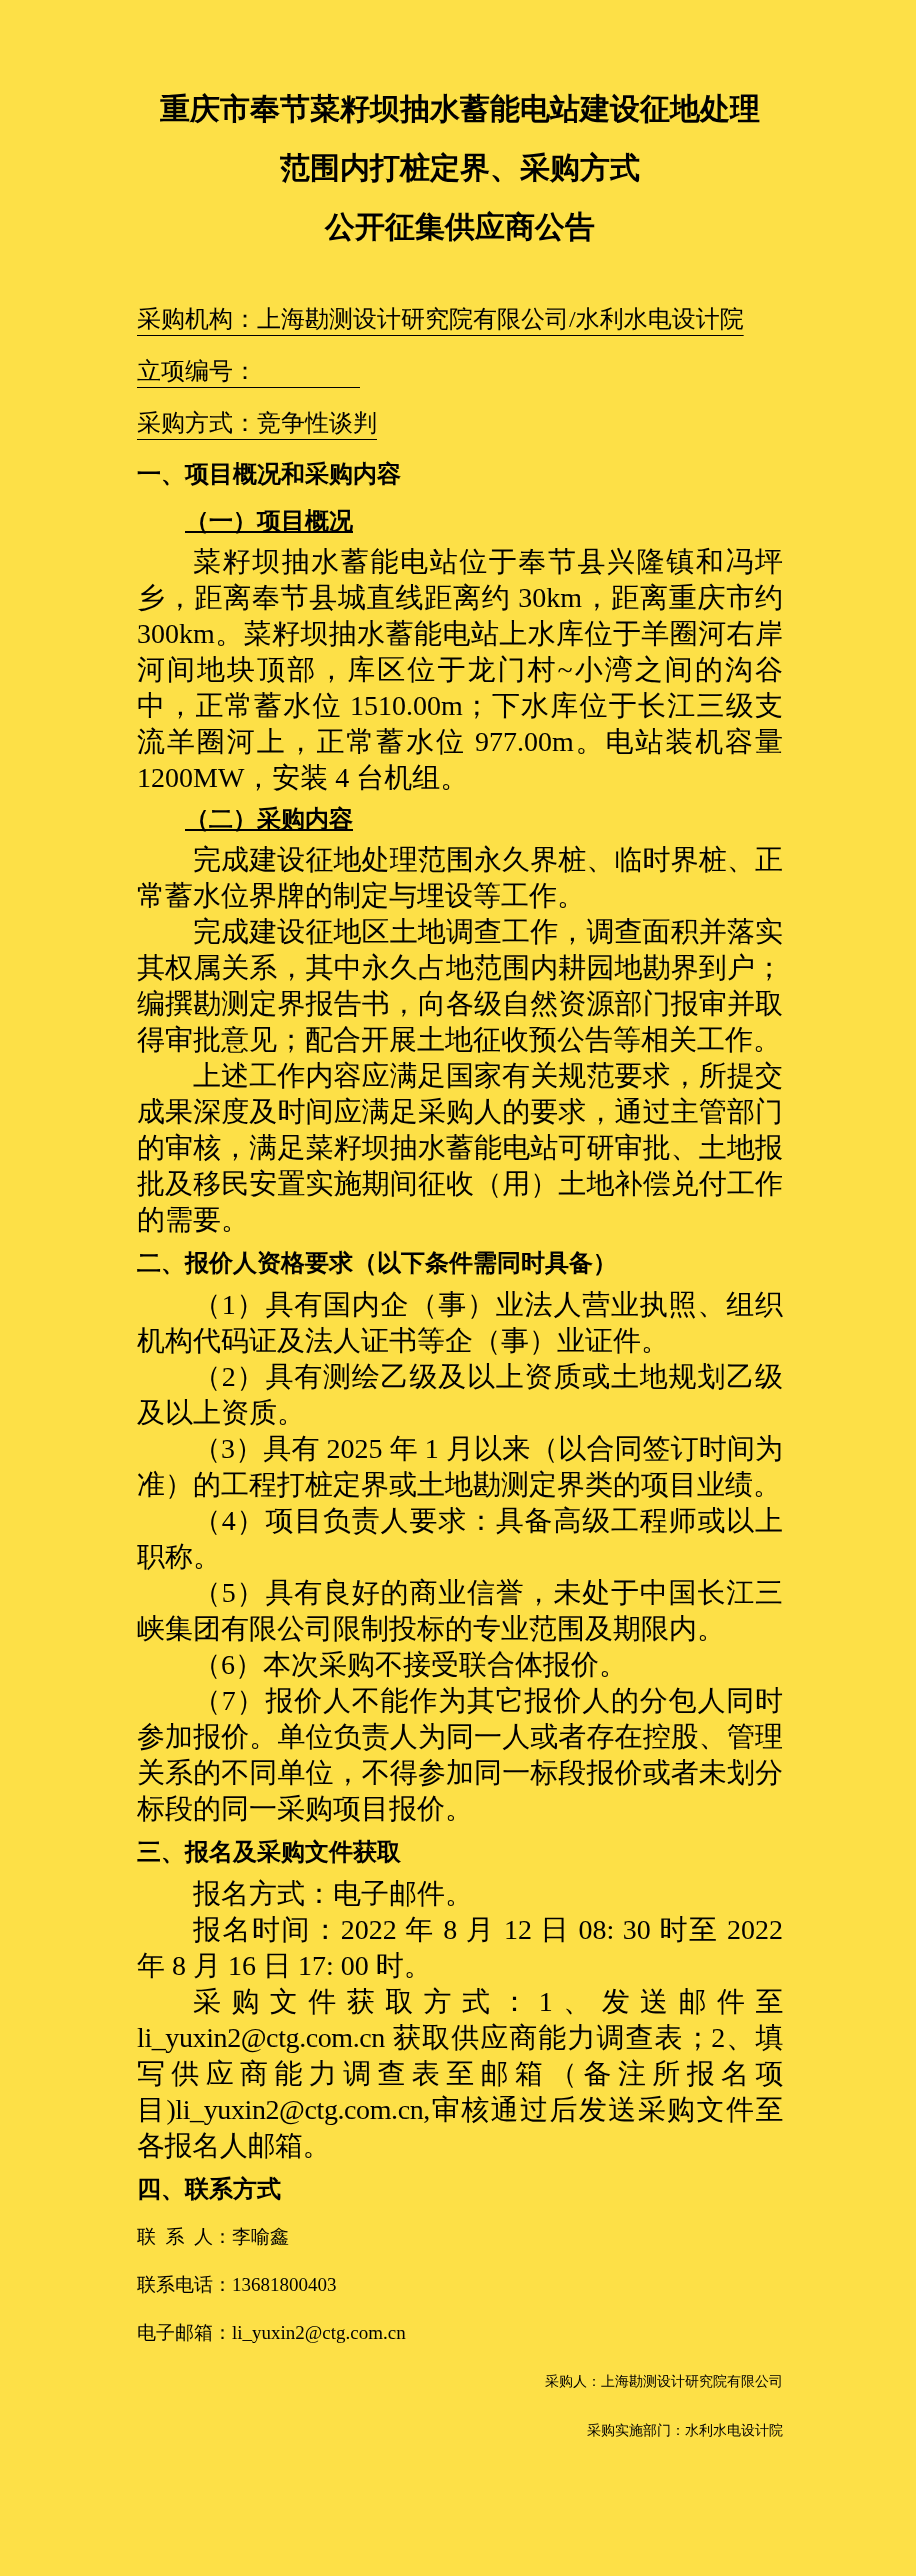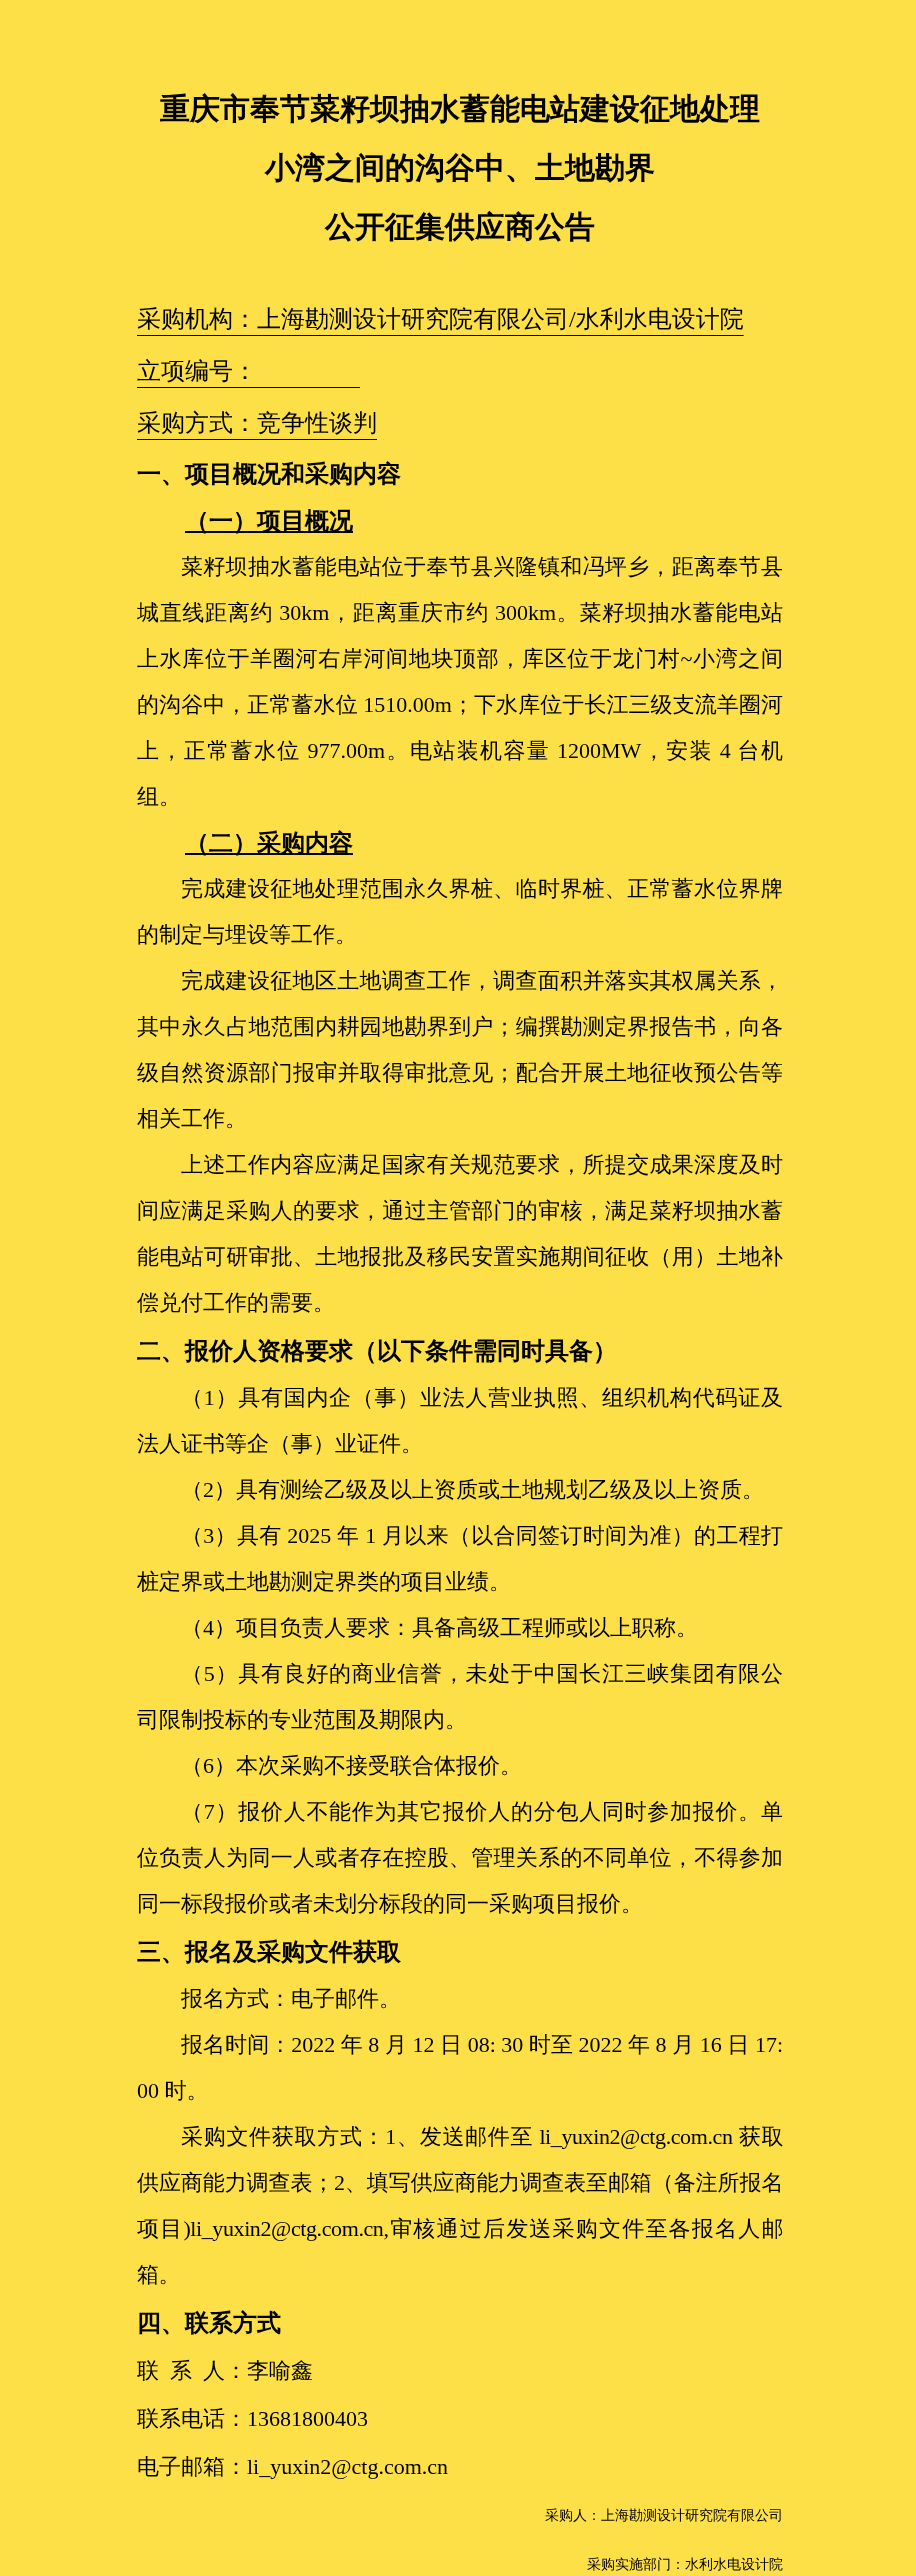--- a/index.html
+++ b/index.html
@@ -59,7 +59,7 @@
 
   <div class="doc-title">
     <div>重庆市奉节菜籽坝抽水蓄能电站建设征地处理</div>
-    <div>小湾之间的沟谷中、土地勘界</div>
+    <div>范围内打桩定界、采购方式</div>
     <div>公开征集供应商公告</div>
   </div>
 

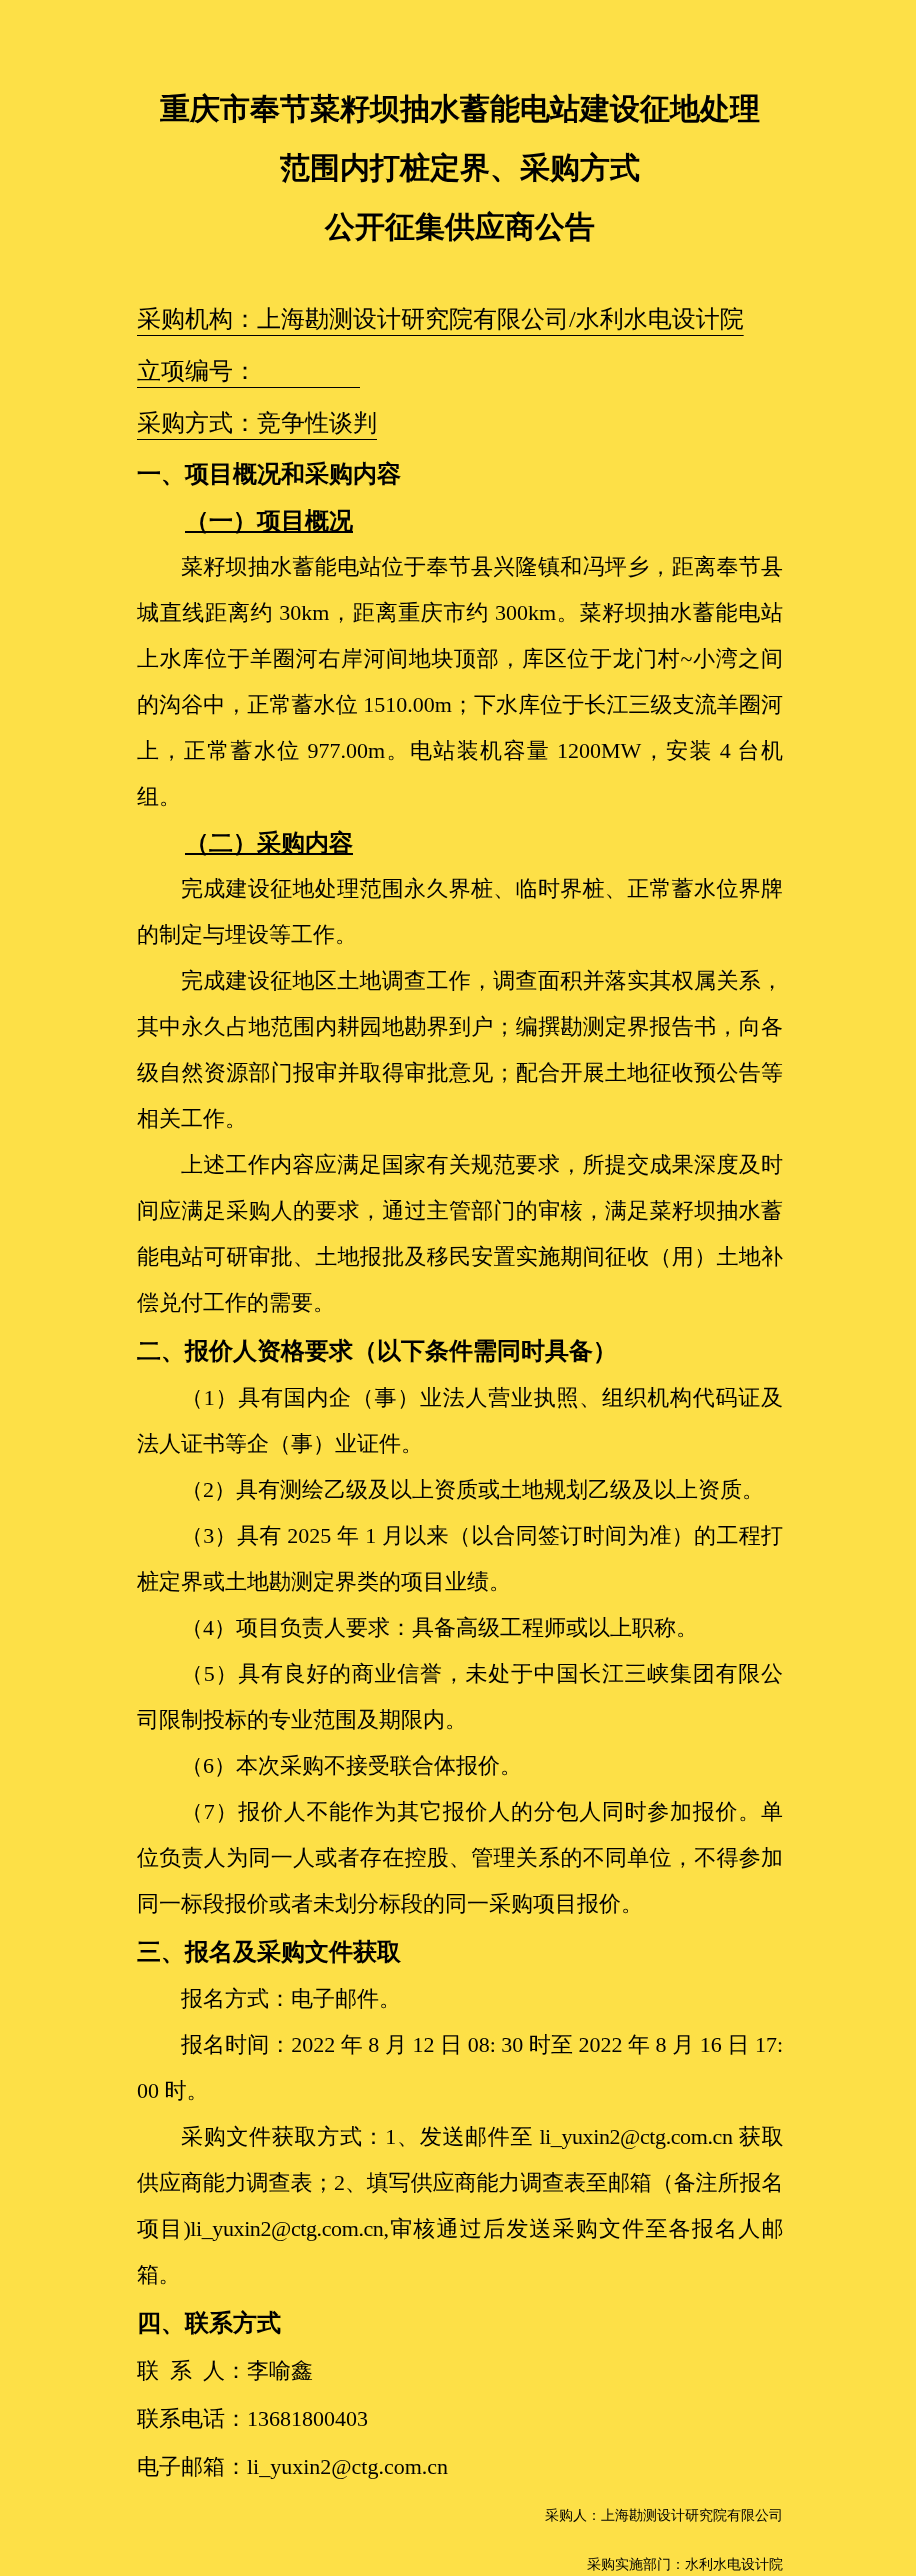--- a/index.html
+++ b/index.html
@@ -45,7 +45,7 @@
     text-decoration: underline;
   }
   .para {
-    margin: 0; font-size: 22px; line-height: 46px;
+    margin: 0; font-size: 28px; line-height: 36px;
     text-align: justify; text-indent: 2em;
   }
   .tight { letter-spacing: -0.4px; }

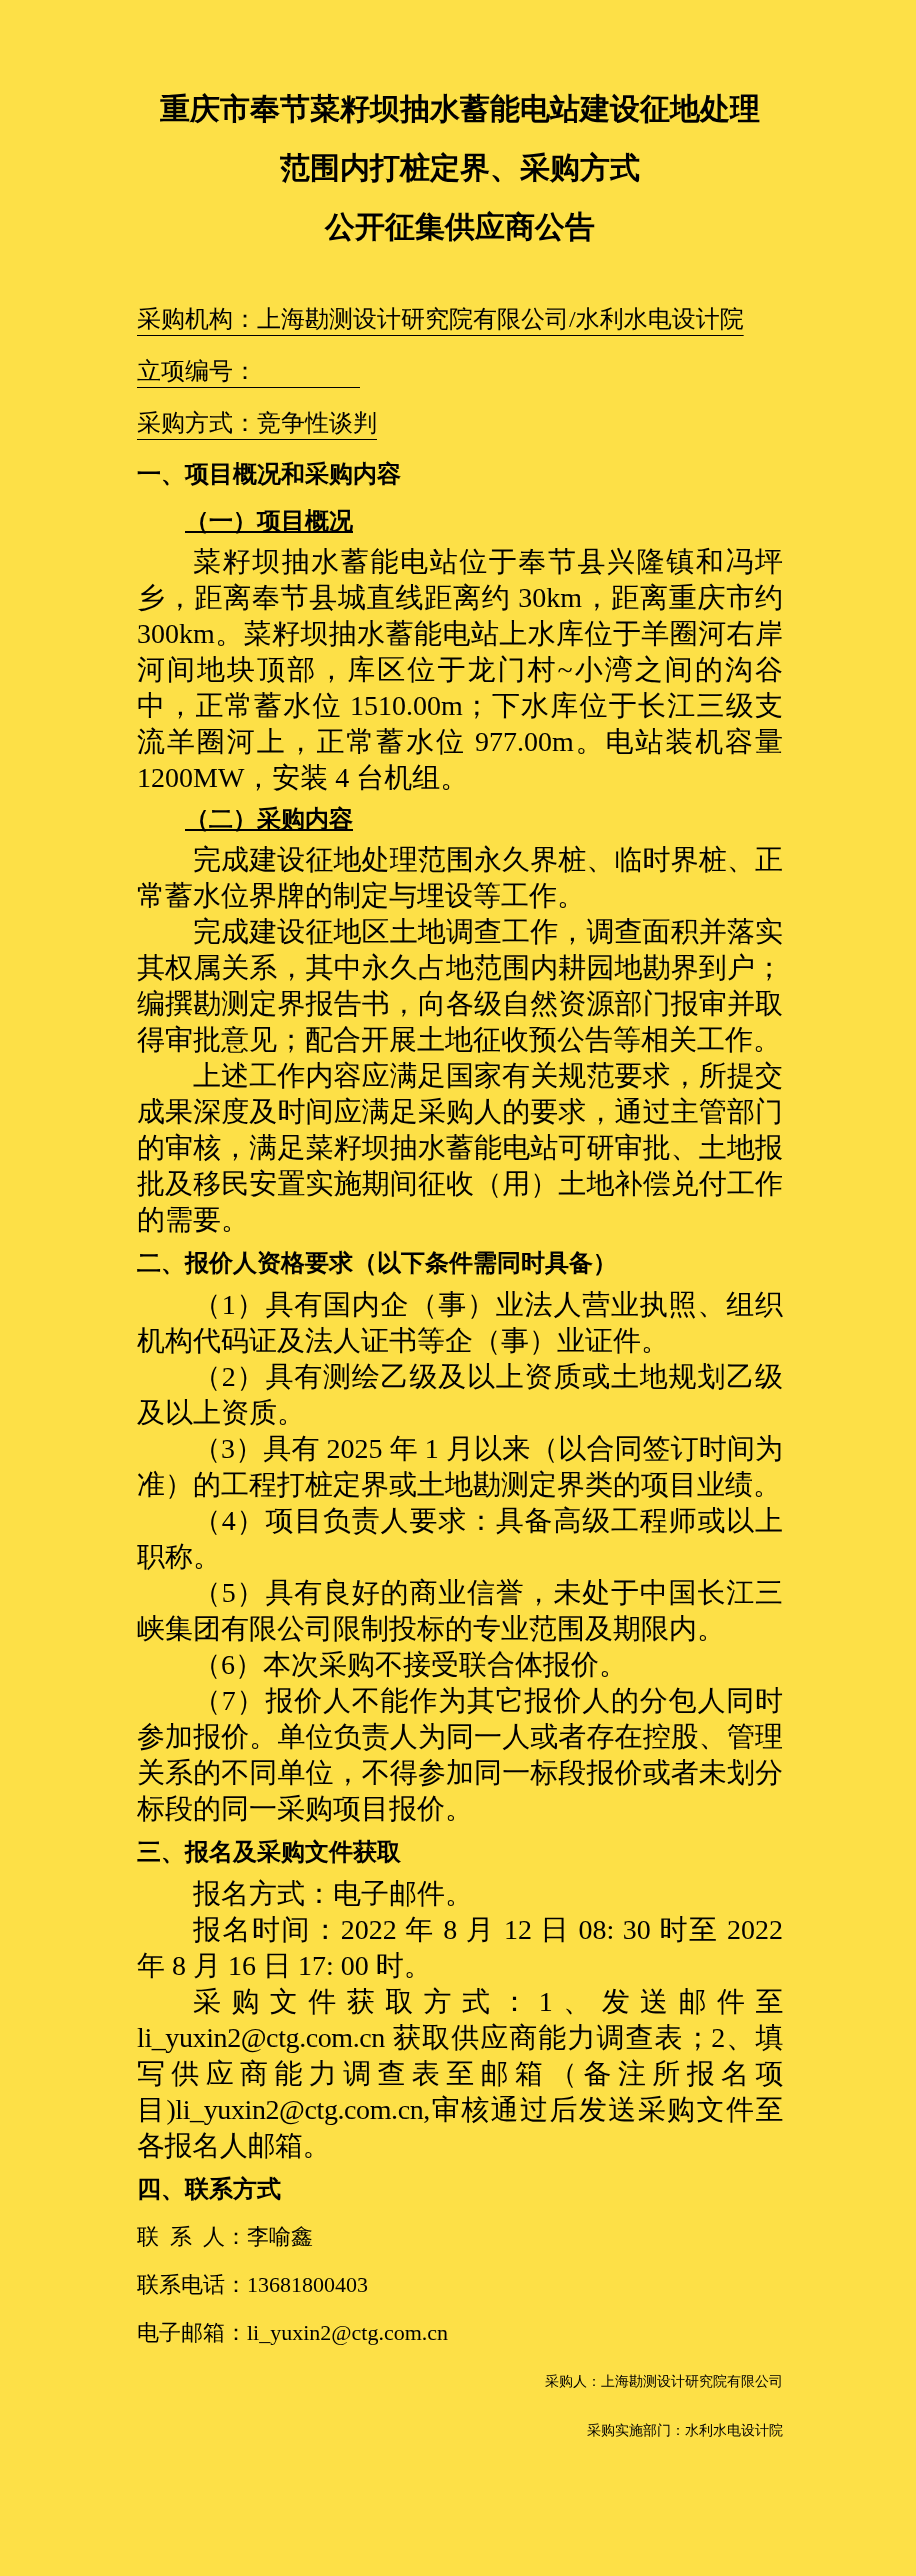--- a/index.html
+++ b/index.html
@@ -49,7 +49,7 @@
     text-align: justify; text-indent: 2em;
   }
   .tight { letter-spacing: -0.4px; }
-  .contact { margin: 0; font-size: 22px; line-height: 48px; }
+  .contact { margin: 0; font-size: 19px; line-height: 48px; }
   .footer-line { margin: 0; font-size: 14px; line-height: 49px; text-align: right; }
 </style>
 </head>

